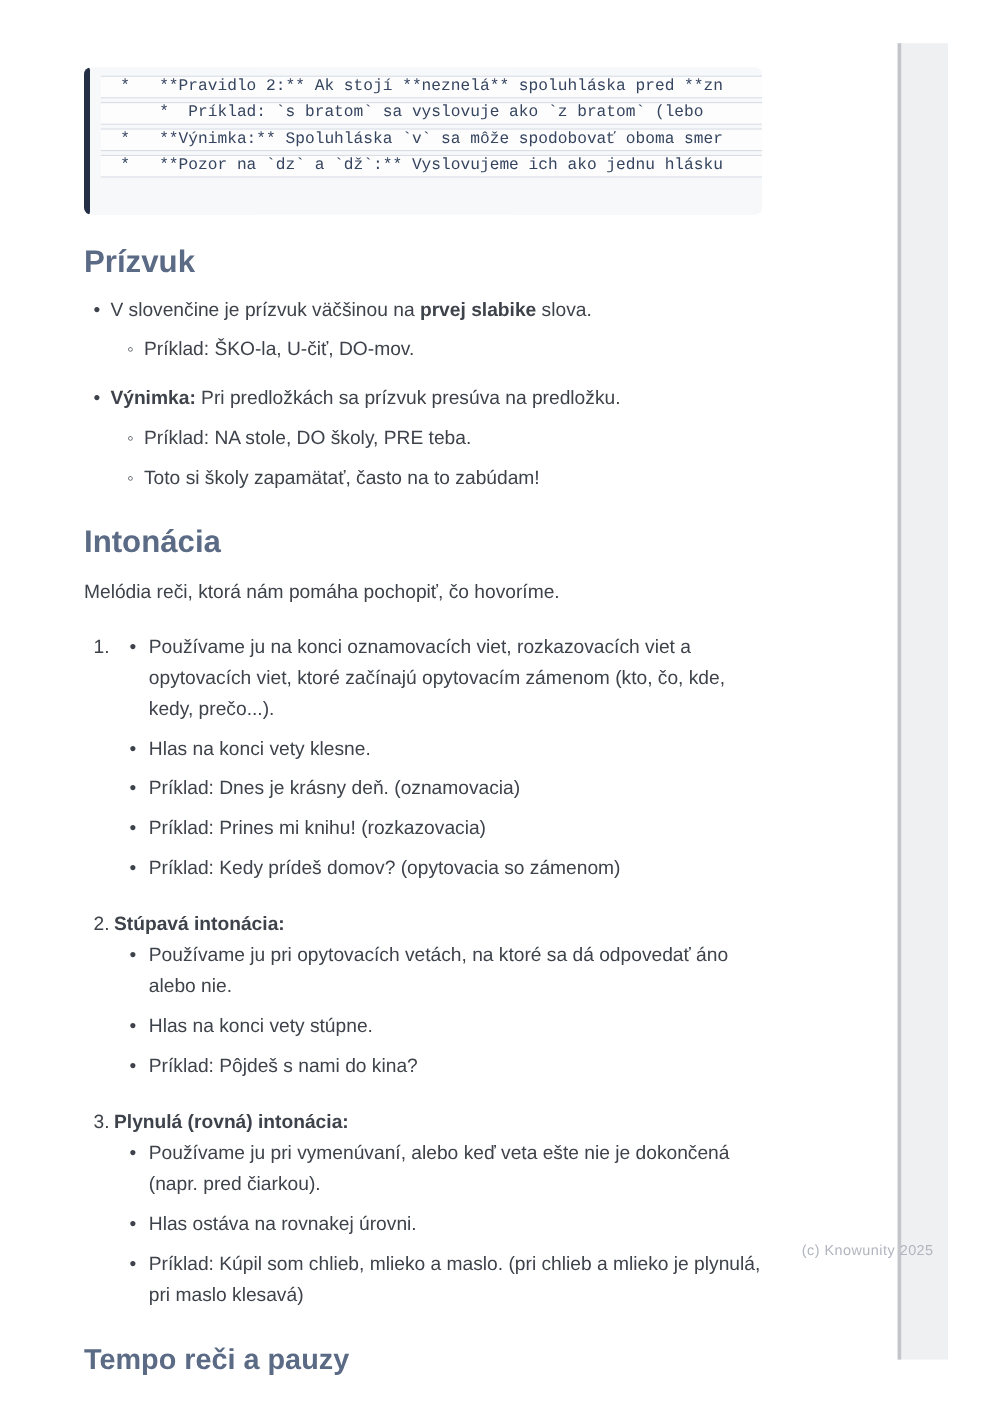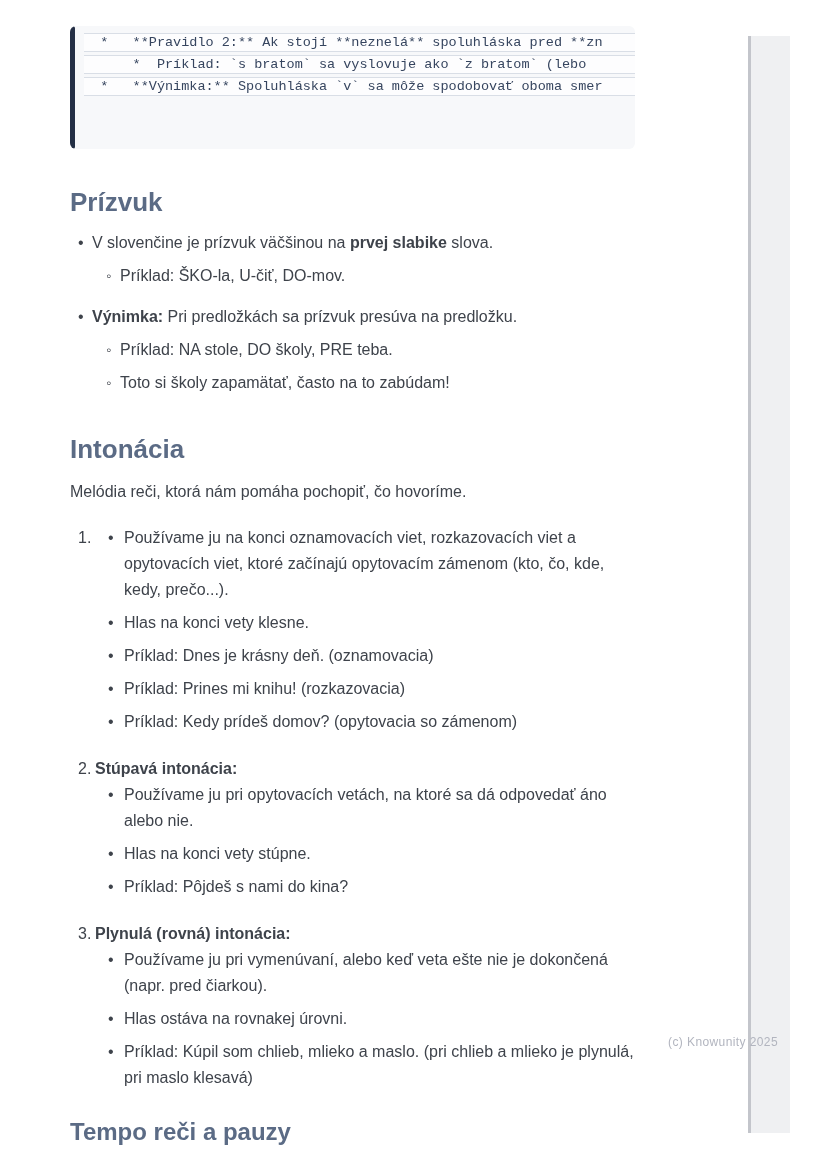--- a/index.html
+++ b/index.html
@@ -13,7 +13,7 @@
     }
     .page {
       position: absolute; left: 0; top: 0; width: 748px;
-      padding: 26px 105px 0 70px;
+      padding: 56px 105px 0 70px;
     }
     
     .code-block {

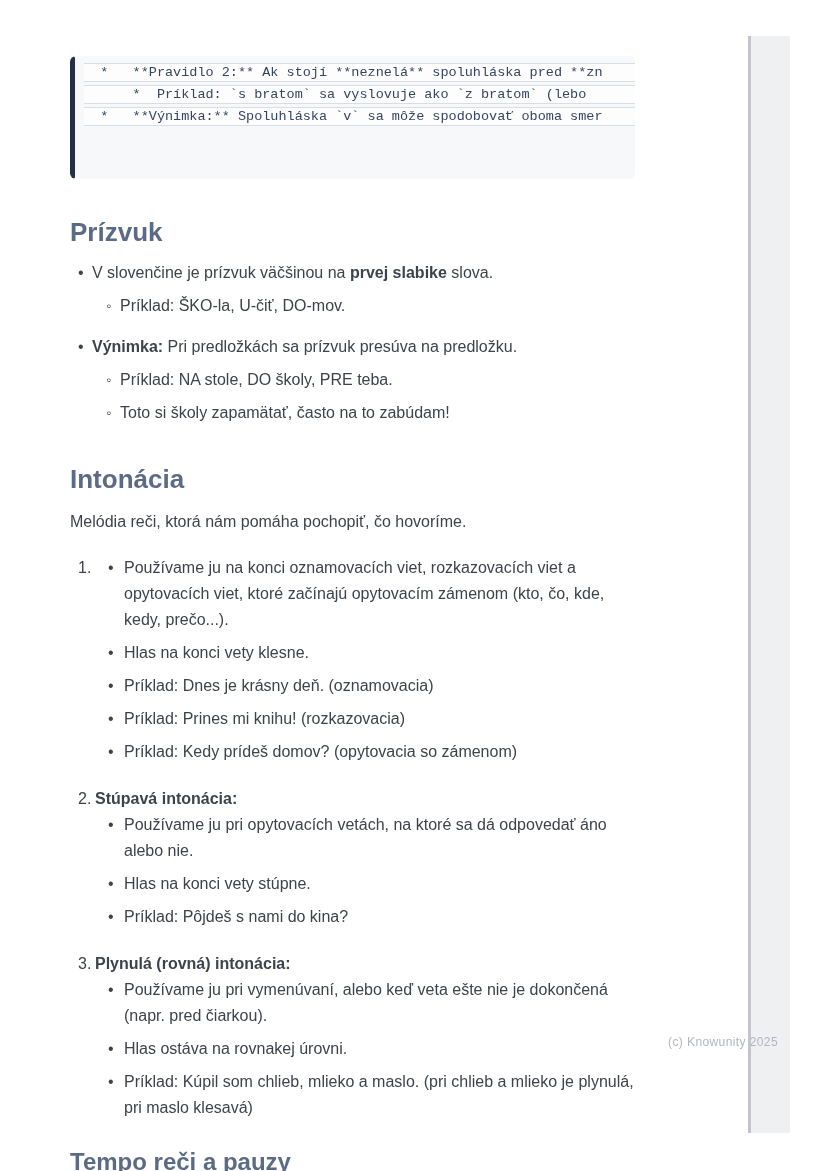--- a/index.html
+++ b/index.html
@@ -93,6 +93,7 @@
         <div class="code-row">  *   **Pravidlo 2:** Ak stojí **neznelá** spoluhláska pred **zn</div>
         <div class="code-row">      *  Príklad: `s bratom` sa vyslovuje ako `z bratom` (lebo</div>
         <div class="code-row">  *   **Výnimka:** Spoluhláska `v` sa môže spodobovať oboma smer</div>
+        <div class="code-row">  *   **Pozor na `dz` a `dž`:** Vyslovujeme ich ako jednu hlásku</div>
       </div>
   </div>
 

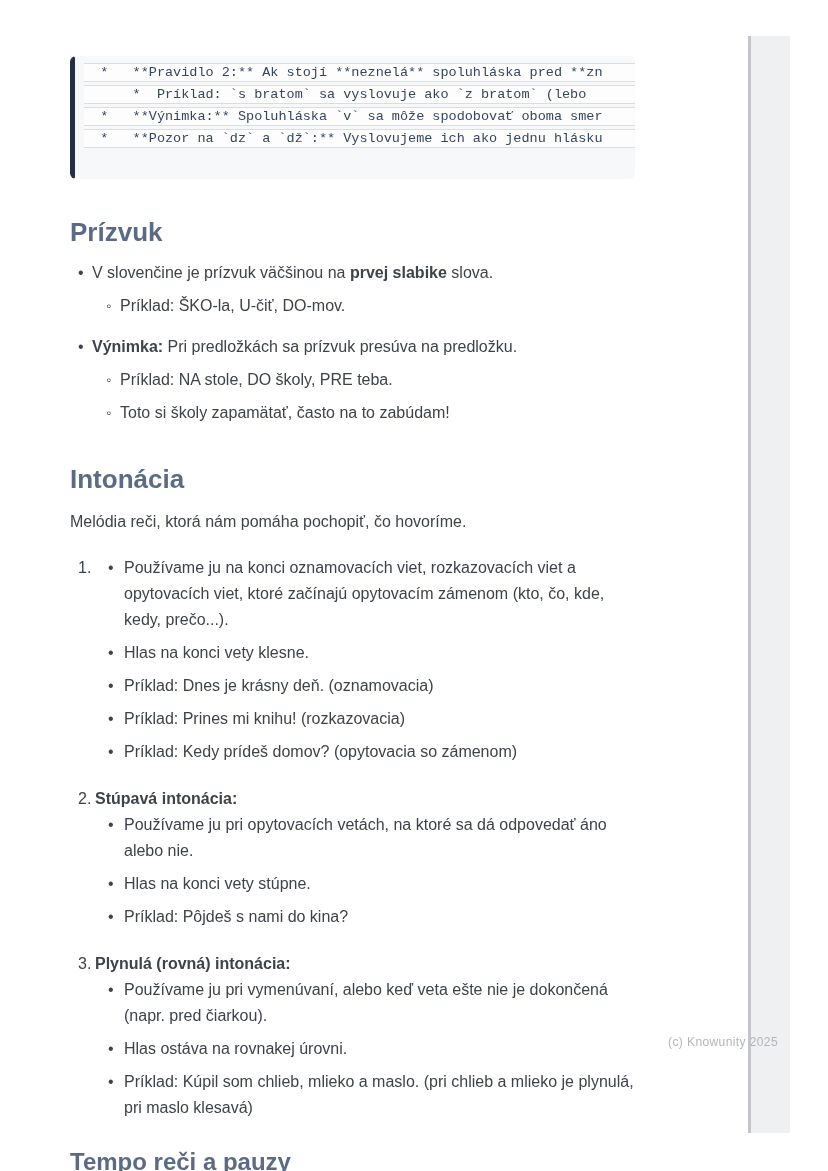--- a/index.html
+++ b/index.html
@@ -42,7 +42,7 @@
     
     h2.sec {
       font-size: 26px; line-height: 31px; font-weight: bold;
-      color: #5b6b85; margin-top: 38px;
+      color: #5b6b85; margin-top: 24px;
     }
     h1.sec {
       font-size: 24px; line-height: 36px; font-weight: bold;

